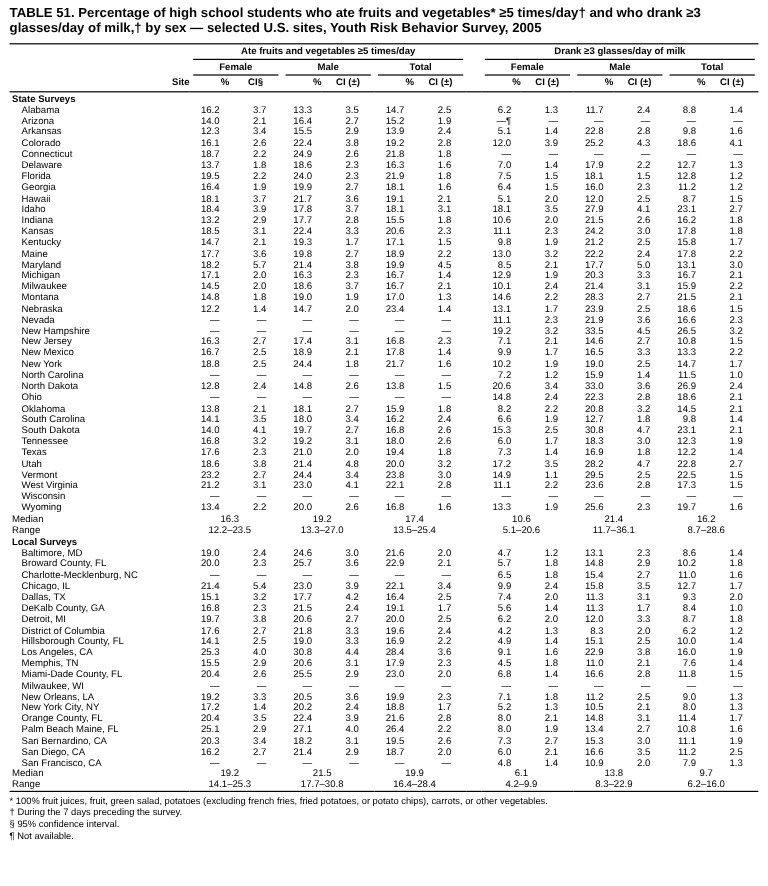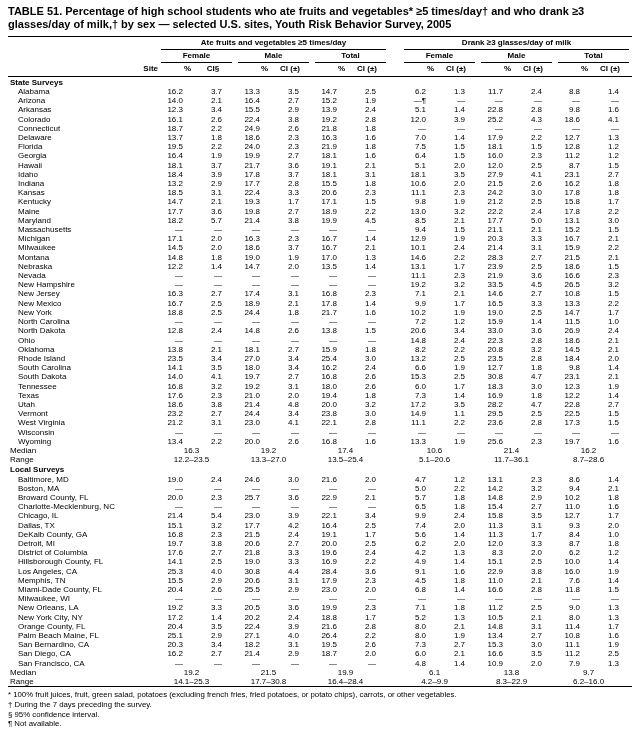--- a/index.html
+++ b/index.html
@@ -363,22 +363,6 @@
           <td class="ci">3.0</td>
         </tr>
         <tr>
-          <td class="site">Massachusetts</td>
-          <td class="pct">—</td>
-          <td class="ci">—</td>
-          <td class="pct">—</td>
-          <td class="ci">—</td>
-          <td class="pct">—</td>
-          <td class="ci">—</td>
-          <td></td>
-          <td class="pct">9.4</td>
-          <td class="ci">1.5</td>
-          <td class="pct">21.1</td>
-          <td class="ci">2.1</td>
-          <td class="pct">15.2</td>
-          <td class="ci">1.5</td>
-        </tr>
-        <tr>
           <td class="site">Michigan</td>
           <td class="pct">17.1</td>
           <td class="ci">2.0</td>

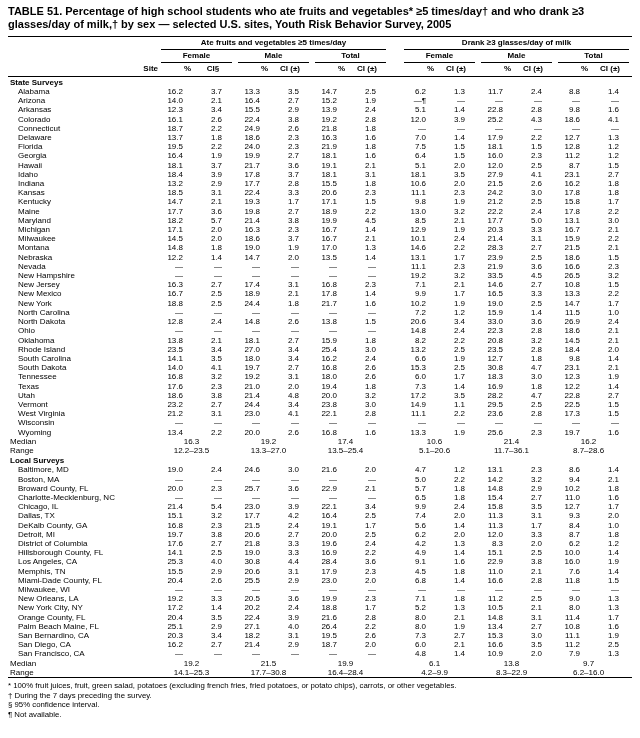--- a/index.html
+++ b/index.html
@@ -416,7 +416,7 @@
           <td class="ci">1.4</td>
           <td class="pct">14.7</td>
           <td class="ci">2.0</td>
-          <td class="pct">13.5</td>
+          <td class="pct">23.4</td>
           <td class="ci">1.4</td>
           <td></td>
           <td class="pct">13.1</td>

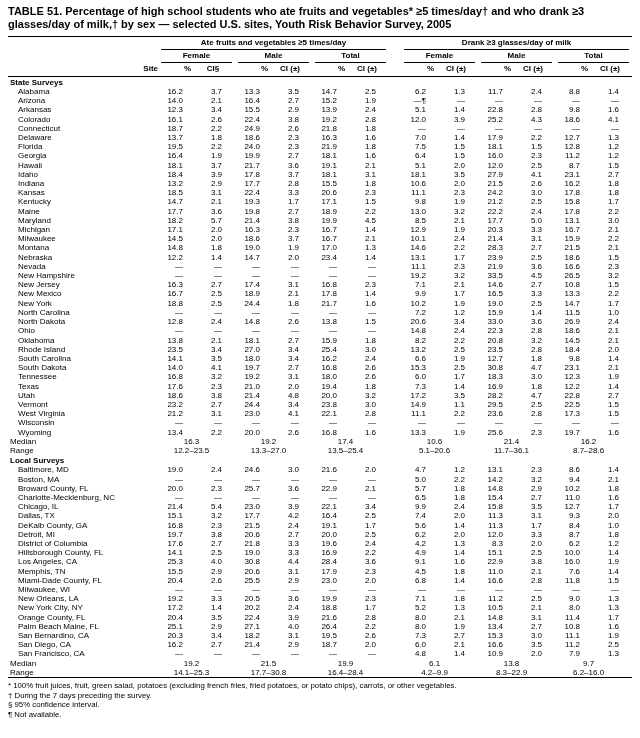--- a/index.html
+++ b/index.html
@@ -571,22 +571,6 @@
           <td class="ci">2.1</td>
         </tr>
         <tr>
-          <td class="site">Rhode Island</td>
-          <td class="pct">23.5</td>
-          <td class="ci">3.4</td>
-          <td class="pct">27.0</td>
-          <td class="ci">3.4</td>
-          <td class="pct">25.4</td>
-          <td class="ci">3.0</td>
-          <td></td>
-          <td class="pct">13.2</td>
-          <td class="ci">2.5</td>
-          <td class="pct">23.5</td>
-          <td class="ci">2.8</td>
-          <td class="pct">18.4</td>
-          <td class="ci">2.0</td>
-        </tr>
-        <tr>
           <td class="site">South Carolina</td>
           <td class="pct">14.1</td>
           <td class="ci">3.5</td>

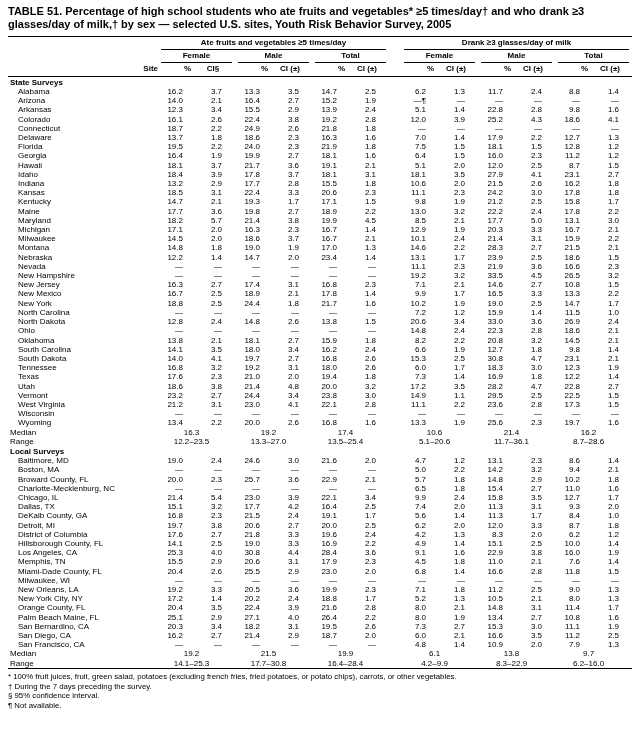--- a/index.html
+++ b/index.html
@@ -754,22 +754,6 @@
           <td class="ci">1.4</td>
         </tr>
         <tr>
-          <td class="site">Boston, MA</td>
-          <td class="pct">—</td>
-          <td class="ci">—</td>
-          <td class="pct">—</td>
-          <td class="ci">—</td>
-          <td class="pct">—</td>
-          <td class="ci">—</td>
-          <td></td>
-          <td class="pct">5.0</td>
-          <td class="ci">2.2</td>
-          <td class="pct">14.2</td>
-          <td class="ci">3.2</td>
-          <td class="pct">9.4</td>
-          <td class="ci">2.1</td>
-        </tr>
-        <tr>
           <td class="site">Broward County, FL</td>
           <td class="pct">20.0</td>
           <td class="ci">2.3</td>

